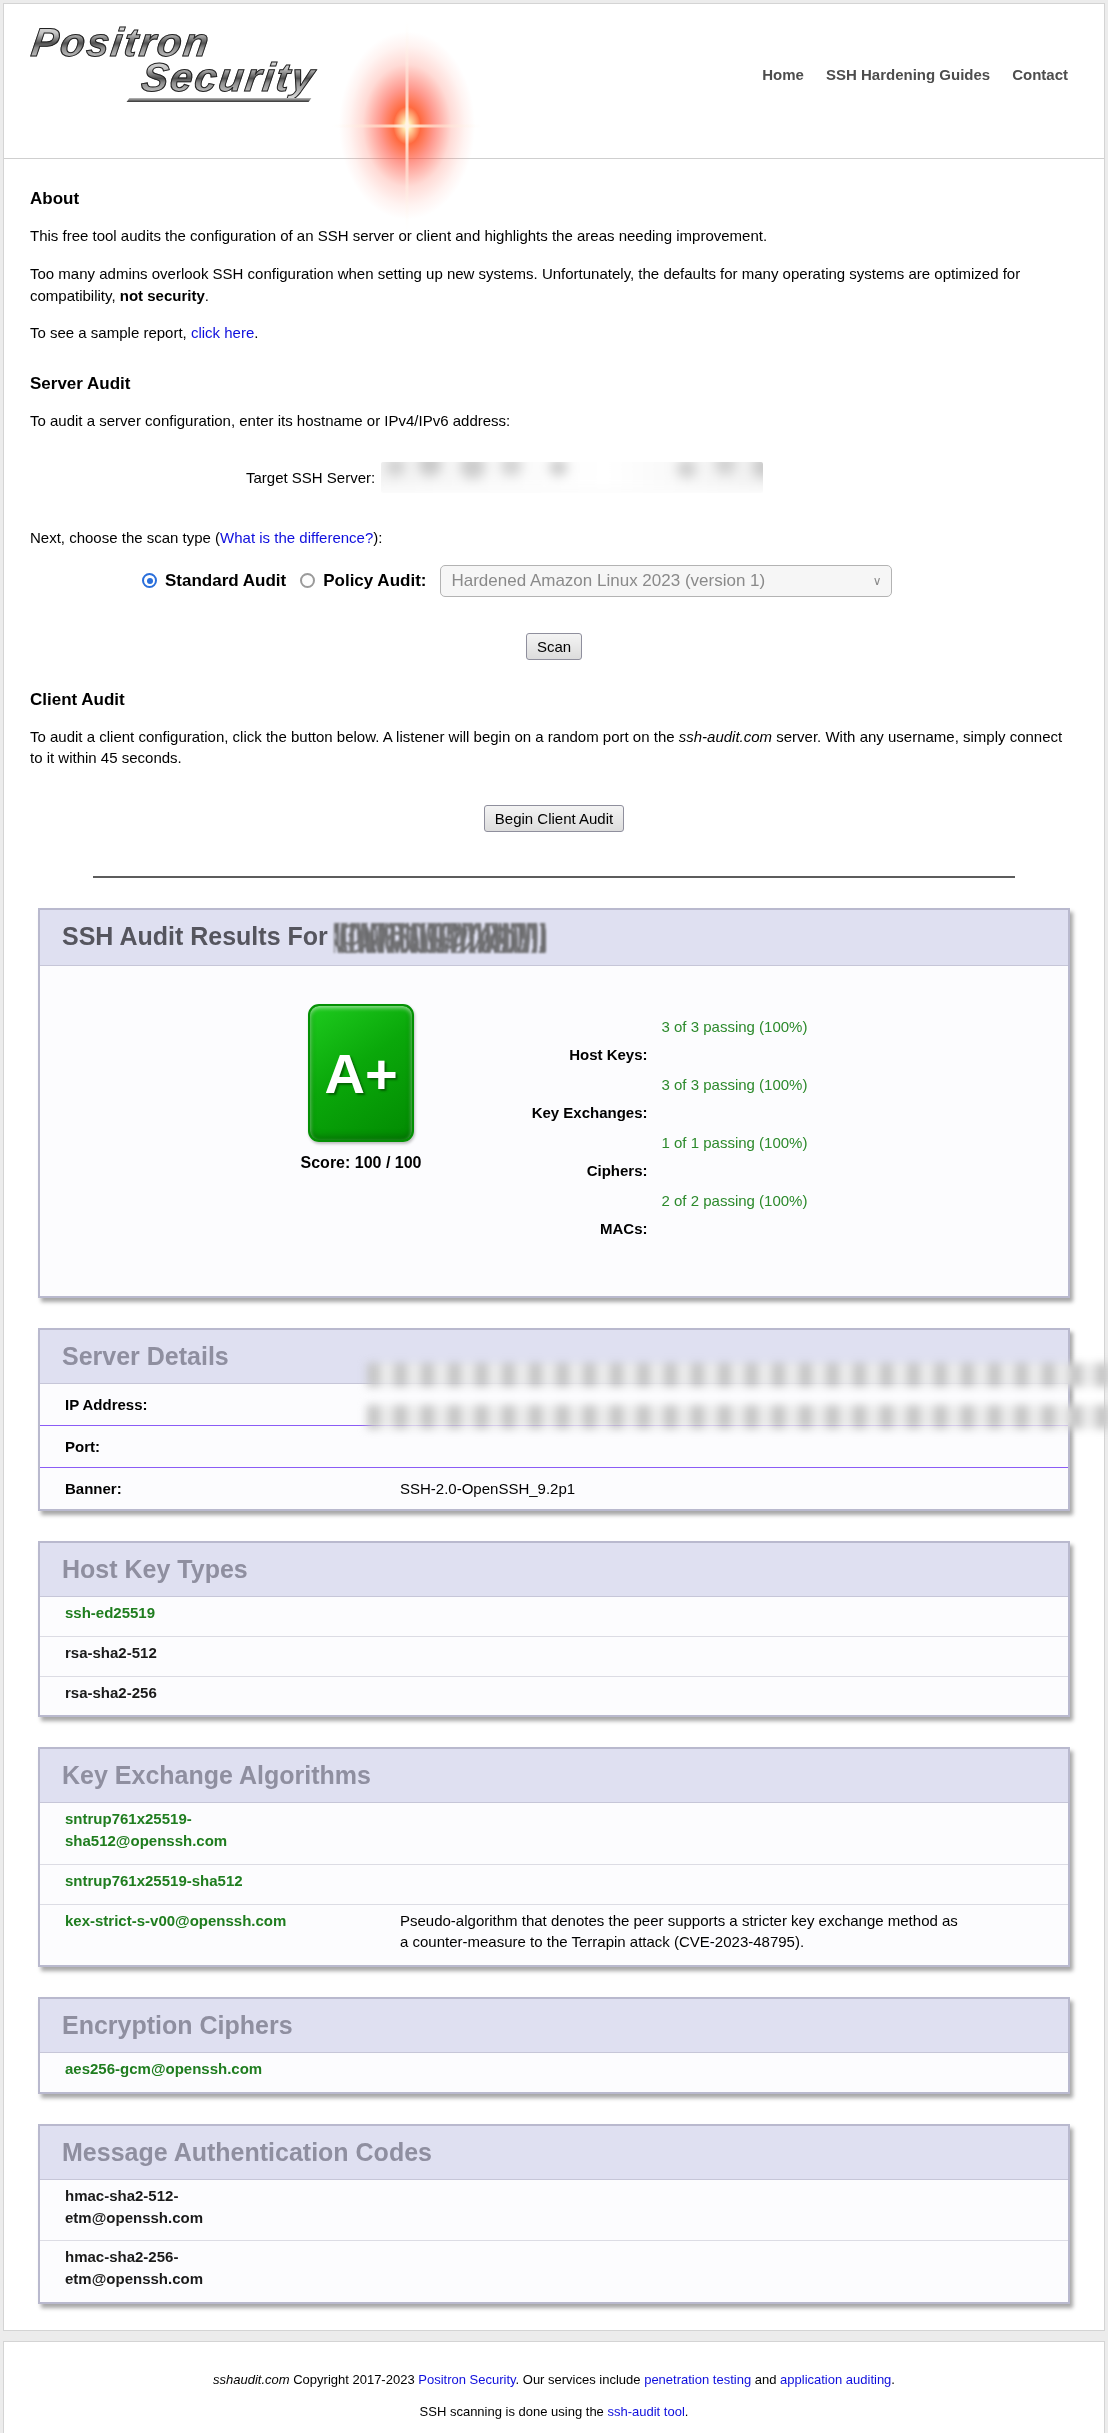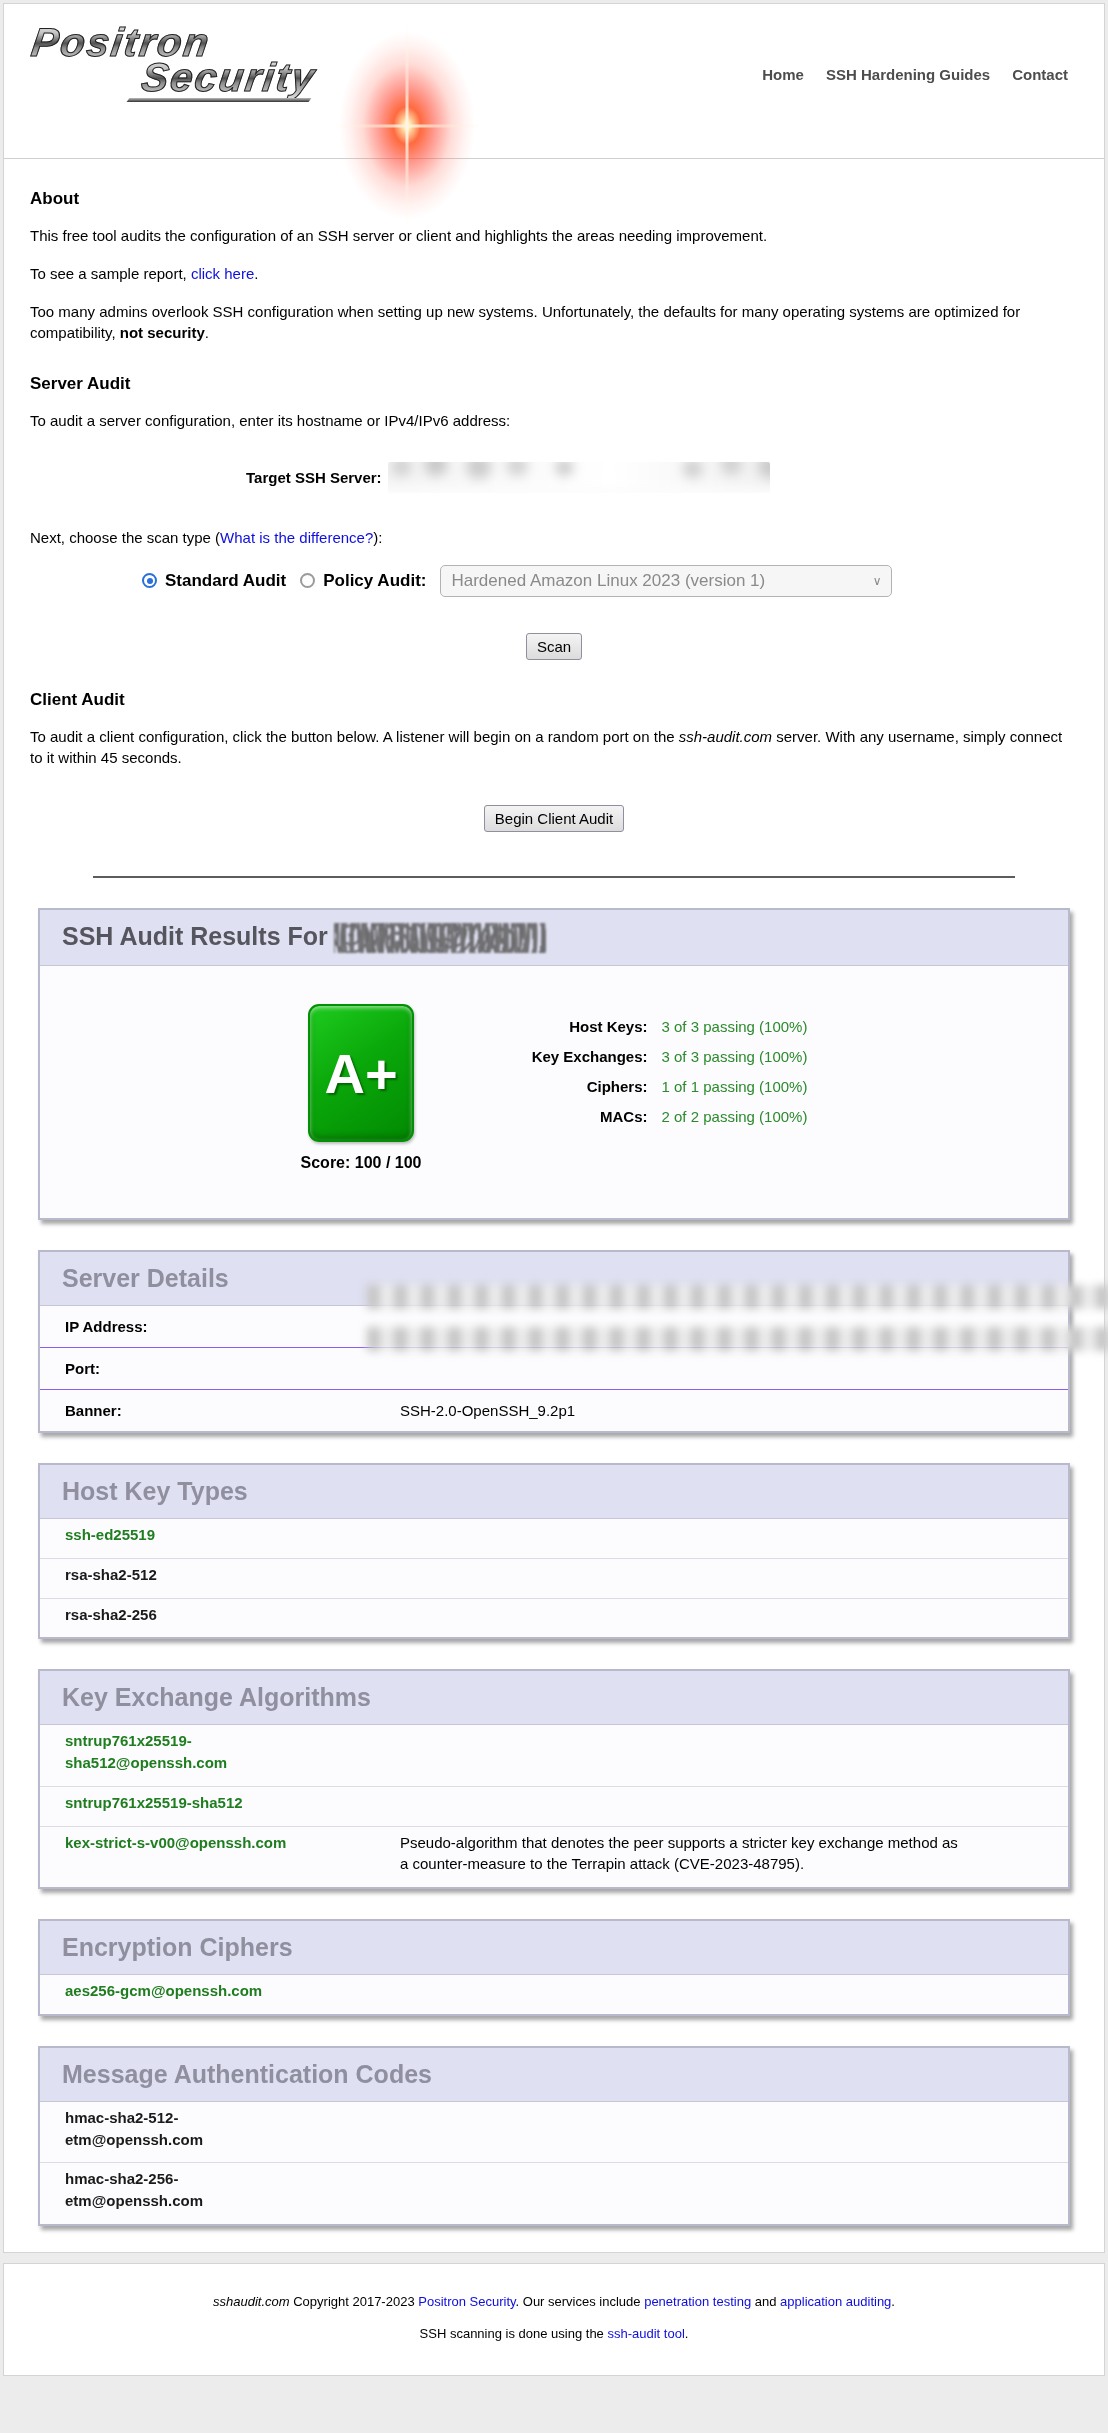--- a/index.html
+++ b/index.html
@@ -146,8 +146,8 @@
 
     <h2 class="sec">About</h2>
     <p class="body-text">This free tool audits the configuration of an SSH server or client and highlights the areas needing improvement.</p>
+    <p class="body-text"><span>Too many admins overlook SSH configuration when setting up new systems. Unfortunately, the defaults for many operating systems are optimized for compatibility, </span><span class="b">not security</span><span>.</span></p>
     <p class="body-text"><span>To see a sample report, </span><a class="t-link">click here</a><span>.</span></p>
-    <p class="body-text"><span>Too many admins overlook SSH configuration when setting up new systems. Unfortunately, the defaults for many operating systems are optimized for compatibility, </span><span class="b">not security</span><span>.</span></p>
 
     <h2 class="sec">Server Audit</h2>
     <p class="body-text">To audit a server configuration, enter its hostname or IPv4/IPv6 address:</p>

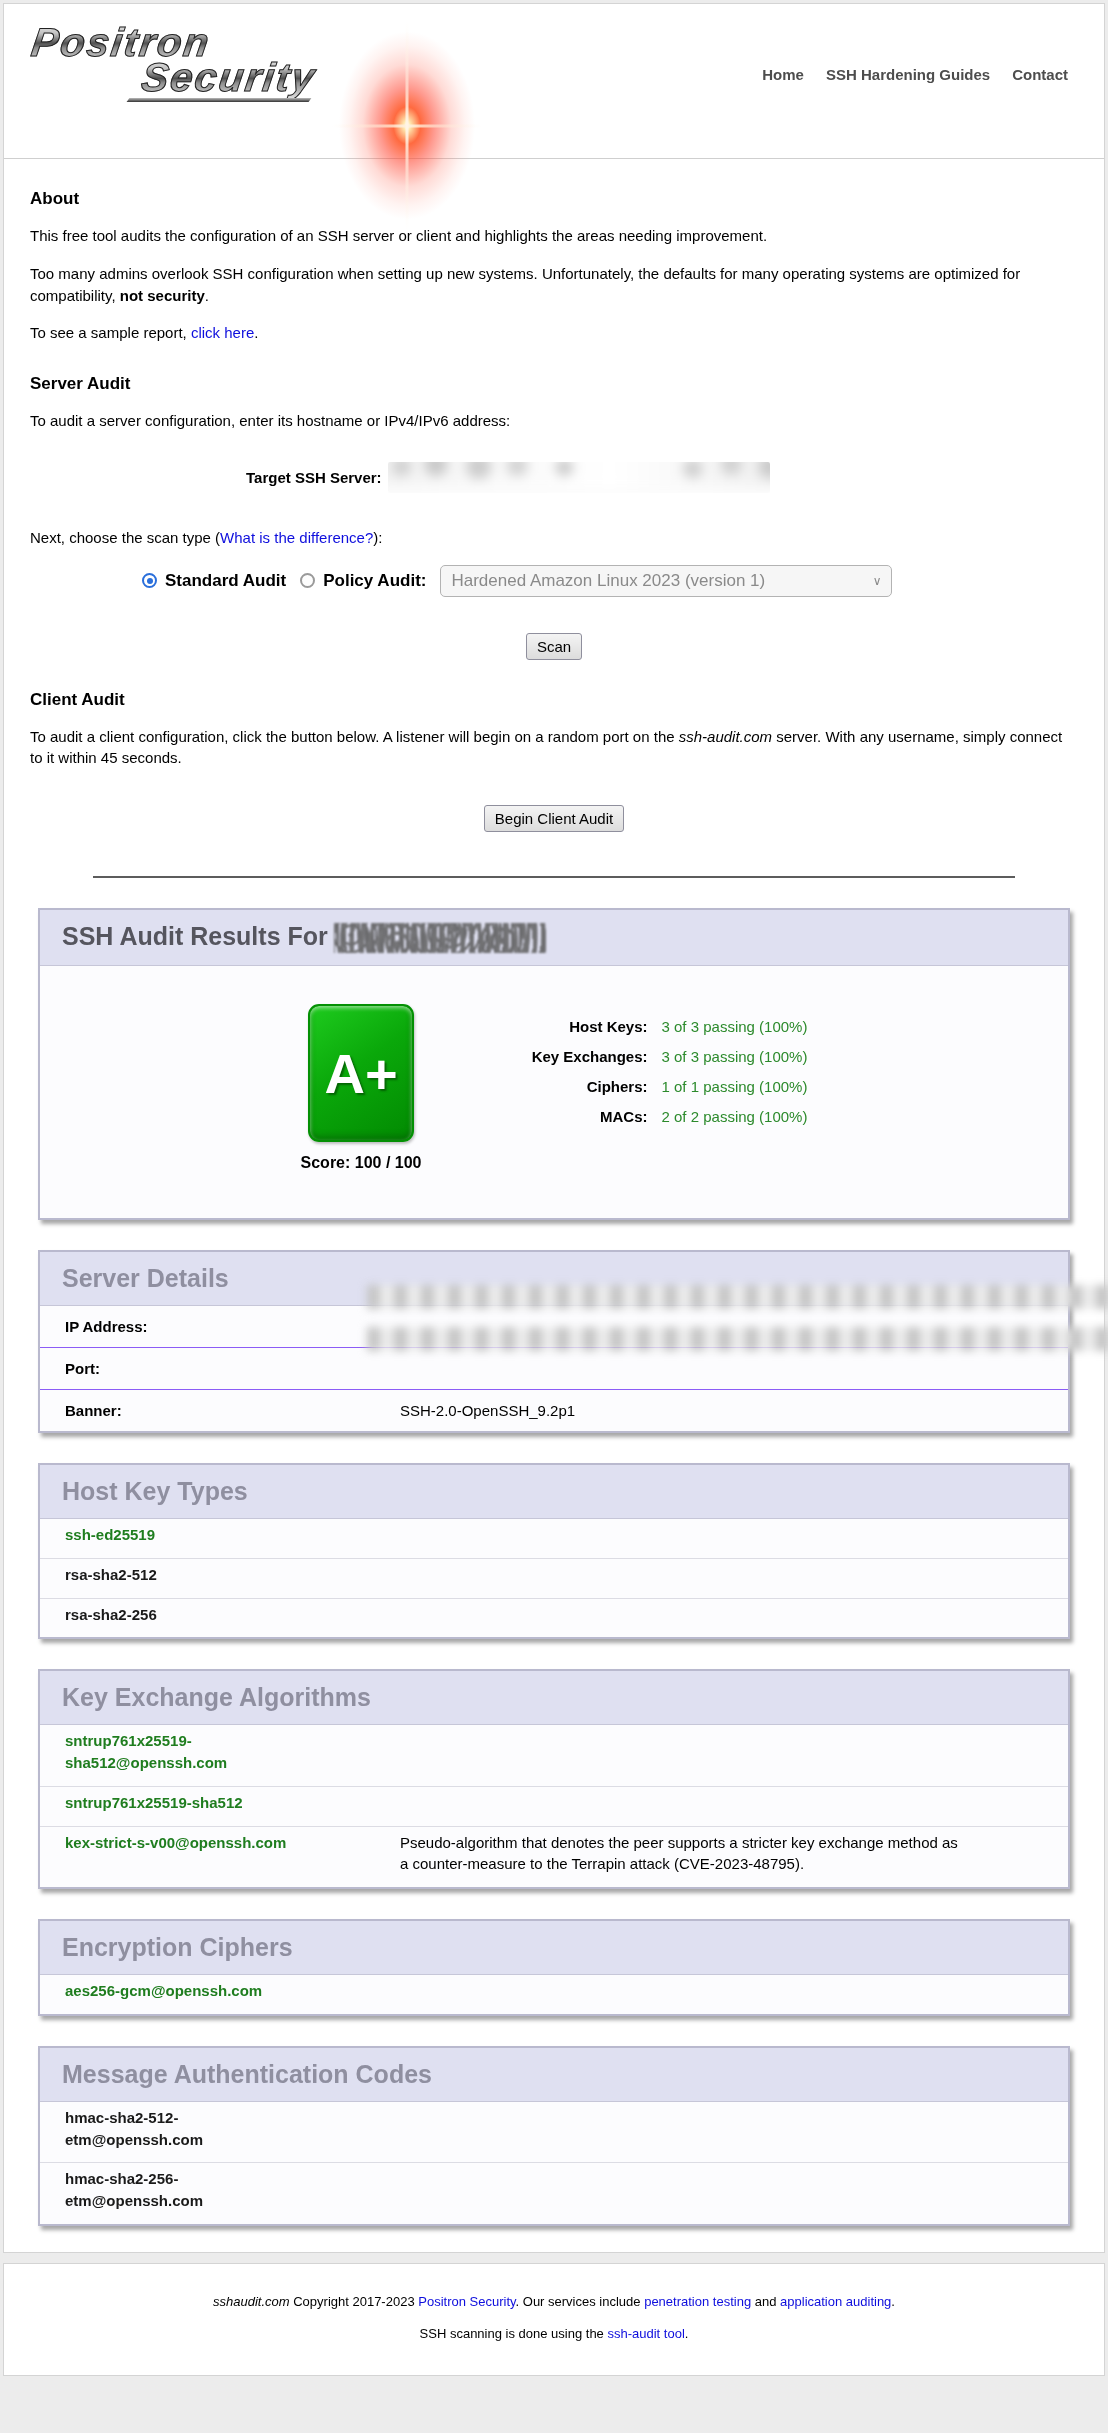--- a/index.html
+++ b/index.html
@@ -41,7 +41,7 @@
   .b { font-weight: bold; }
 
   .target-row { display: flex; align-items: center; margin: 30px 0 34px 216px; }
-  .target-row .lbl { font-weight: bold; margin-right: 6px; }
+  .target-row .lbl { font-weight: normal; margin-right: 6px; }
   .blur-box { width: 382px; height: 31px; overflow: hidden; border-radius: 2px; background:#fdfdfd; }
   .blur-box .blobs { width: 112%; height: 130%; margin: -4% -3%; filter: blur(6px);
     background:

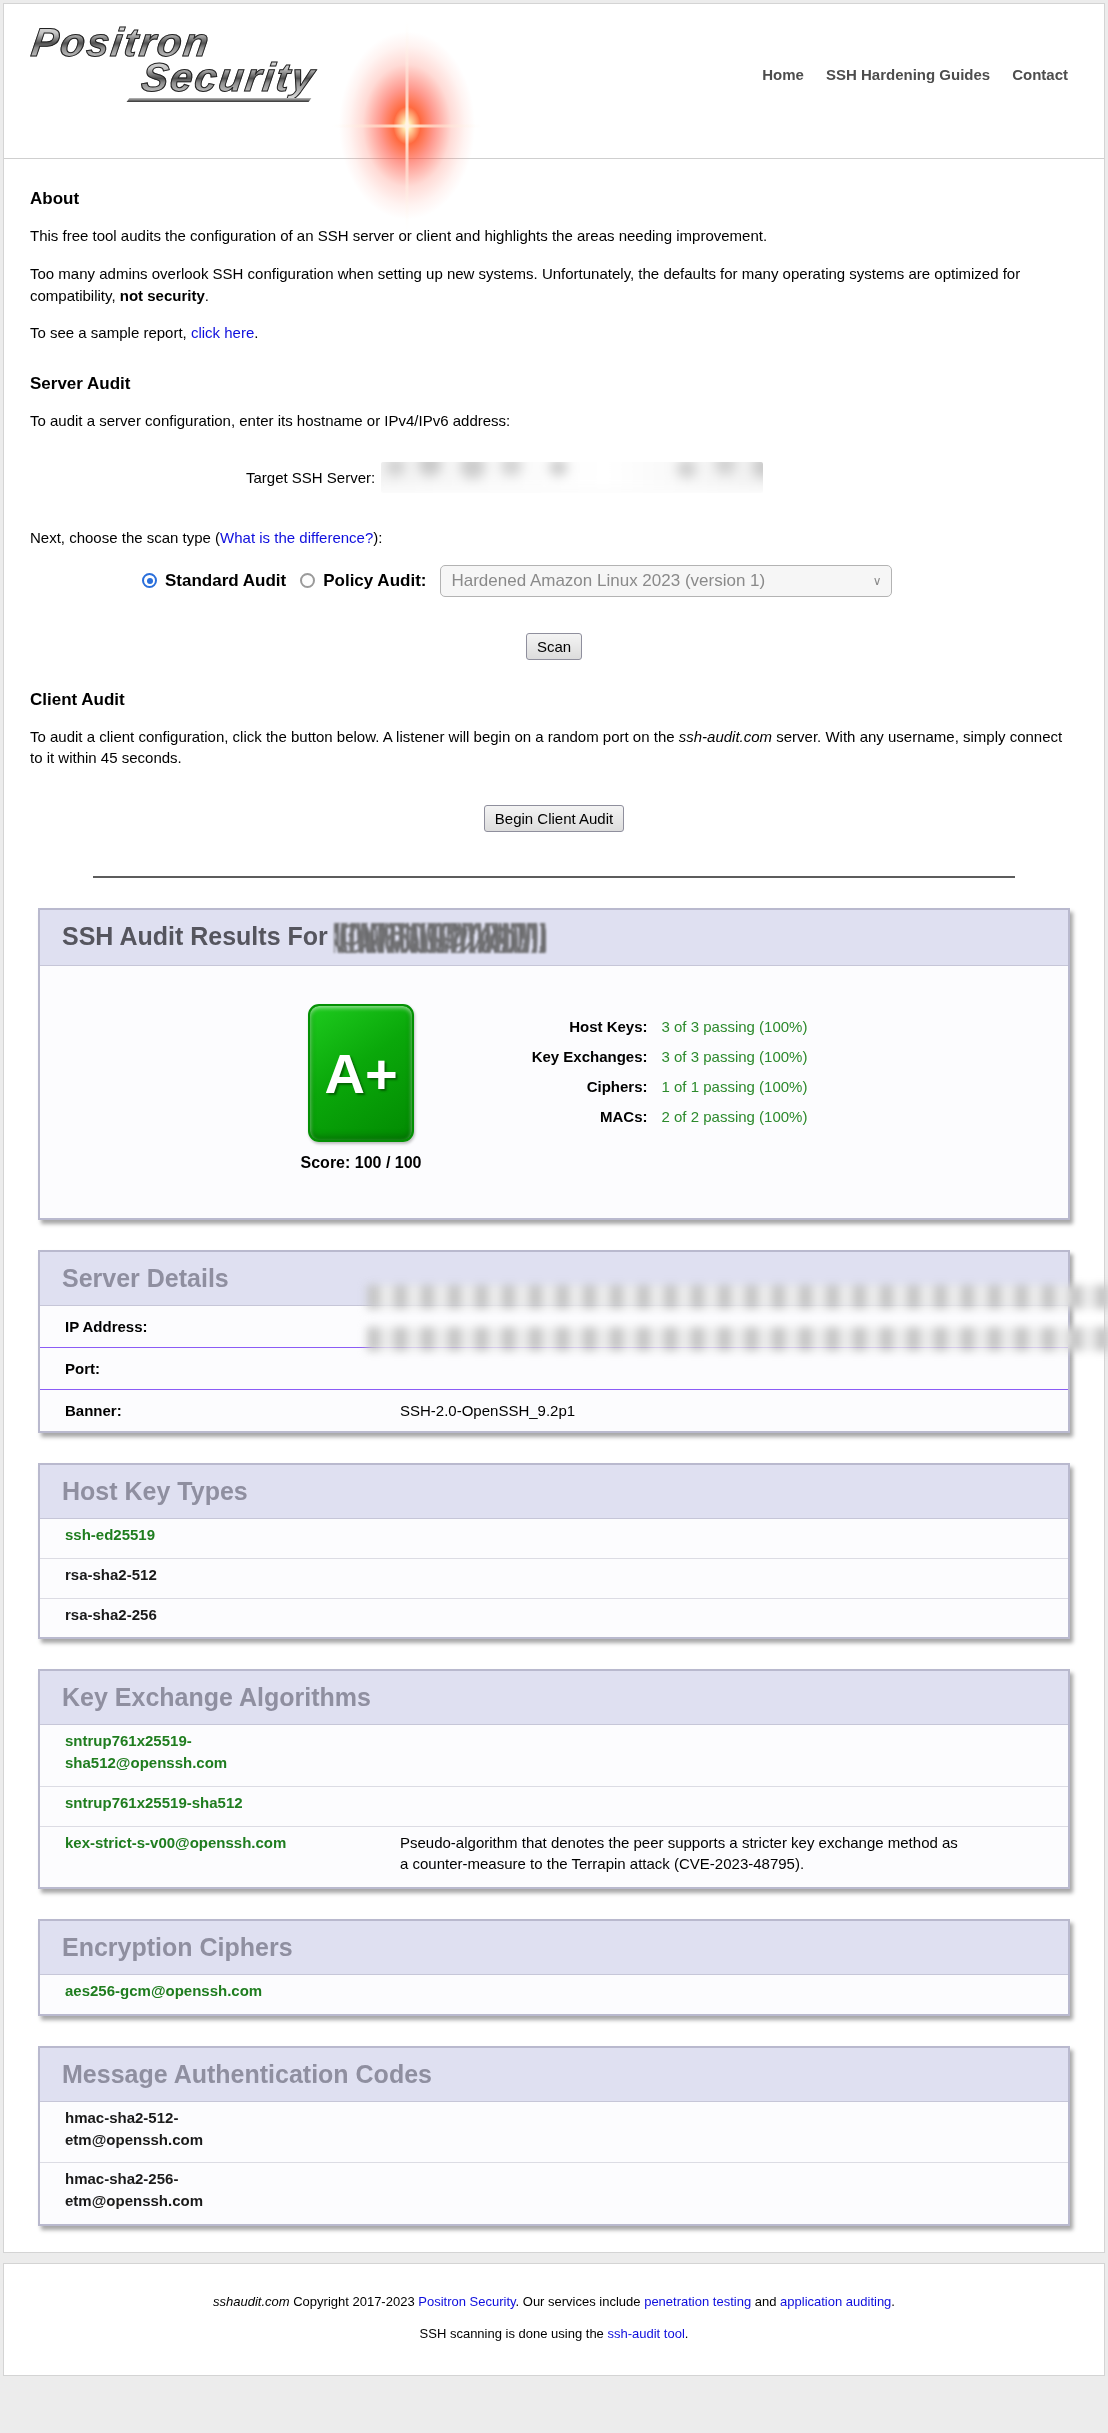--- a/index.html
+++ b/index.html
@@ -97,7 +97,7 @@
   .grade-score { font-weight: bold; font-size: 16px; margin-top: 12px; }
   .stats-table { margin-top: 14px; }
   .stat-row { display: flex; margin-bottom: 13px; }
-  .stat-label { width: 168px; text-align: right; font-weight: bold; }
+  .stat-label { width: 168px; text-align: right; font-weight: bold; margin-top: 28px; }
   .stat-value { margin-left: 14px; color: #2c8a2c; }
 
   .drow { display: flex; border-top: 1px solid #8b5cf6; padding: 12px 14px 12px 25px; background: #fcfcfe; }

